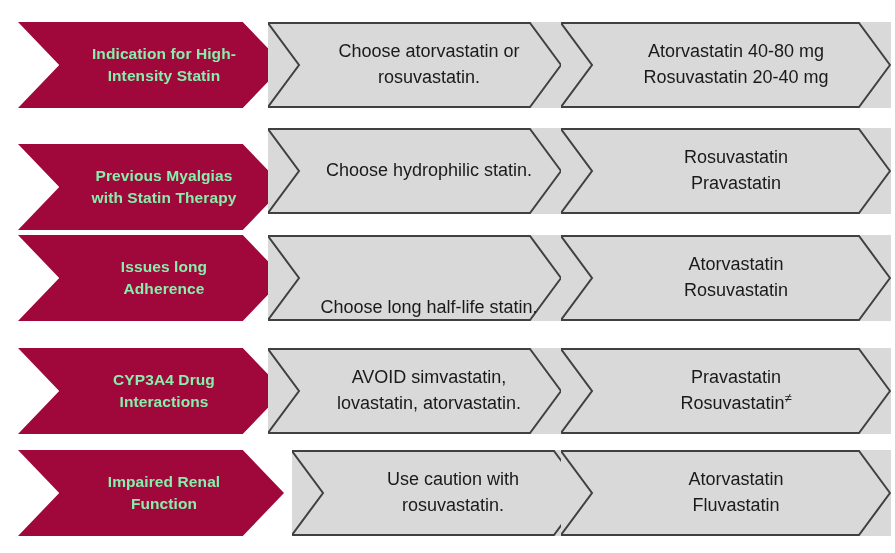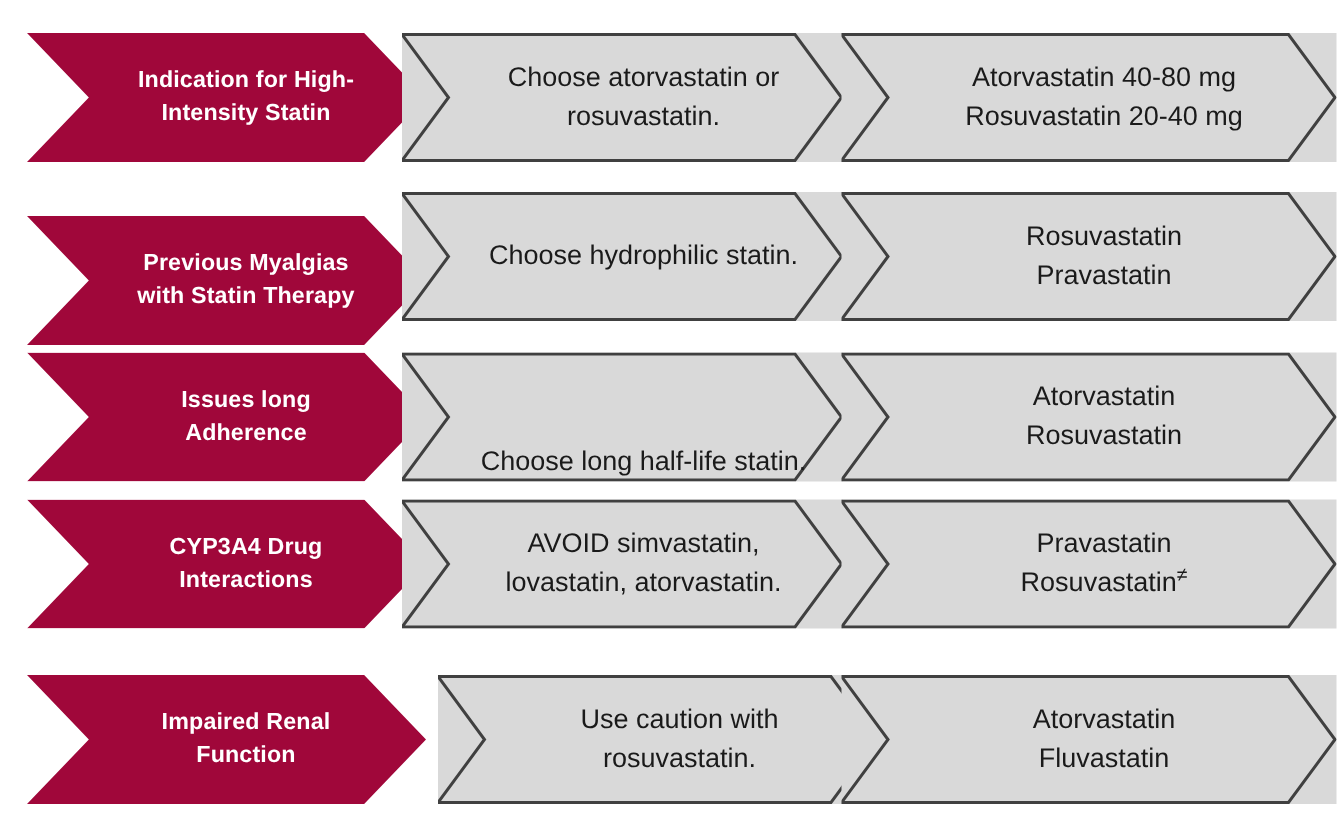--- a/index.html
+++ b/index.html
@@ -54,7 +54,7 @@
     clip-path: polygon(0% 0%, 84.5% 0%, 100% 50%, 84.5% 100%, 0% 100%, 15.5% 50%);
   }
   .chev-red .label {
-    color: #ffffff;
+    color: #86efac;
     font-size: 15.5px;
     font-weight: bold;
     letter-spacing: 0.1px;

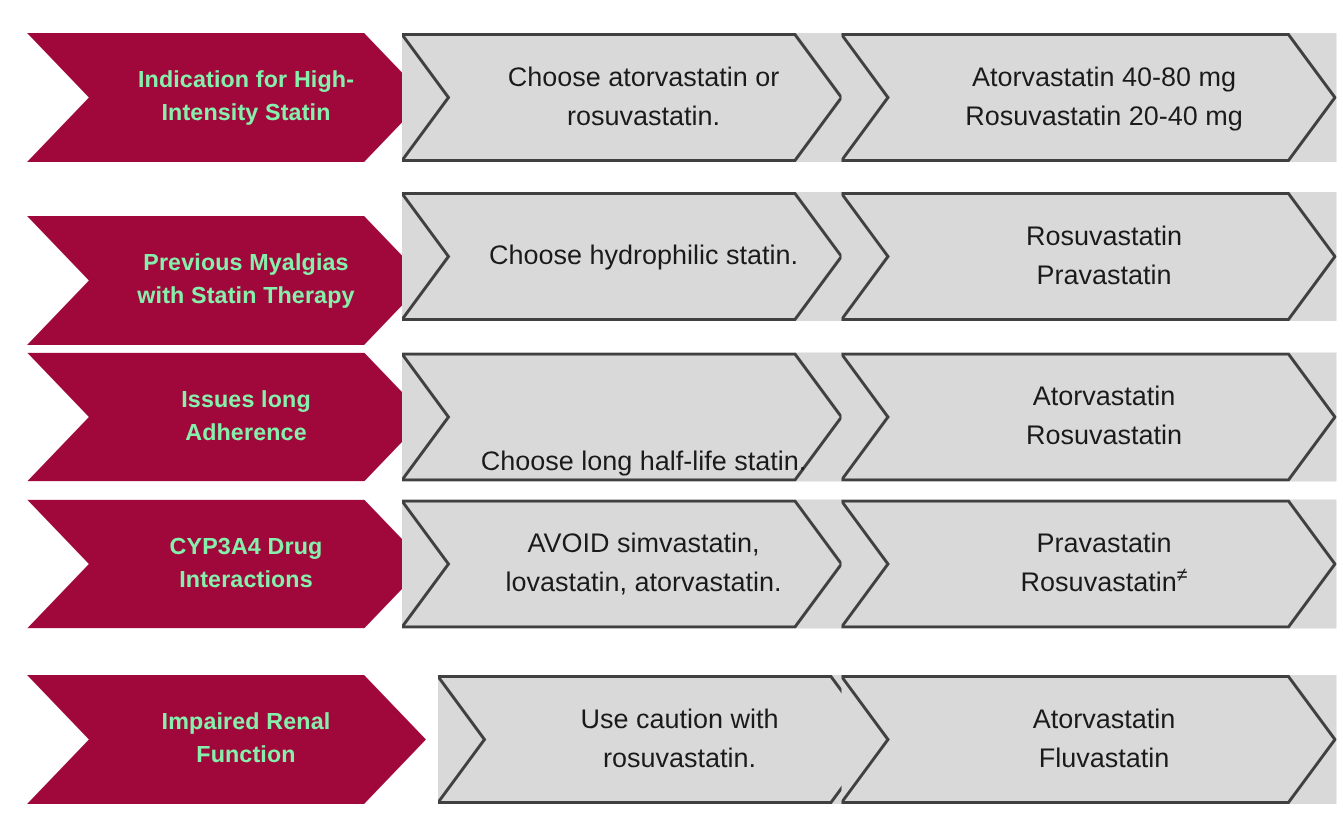--- a/index.html
+++ b/index.html
@@ -179,7 +179,7 @@
     </div>
   </div>
 
-  <div class="row" style="top:333px; height:86px;">
+  <div class="row" style="top:348px; height:86px;">
     <div class="chev chev-red" style="height:86px;">
       <span class="label">CYP3A4 Drug
 Interactions</span>

